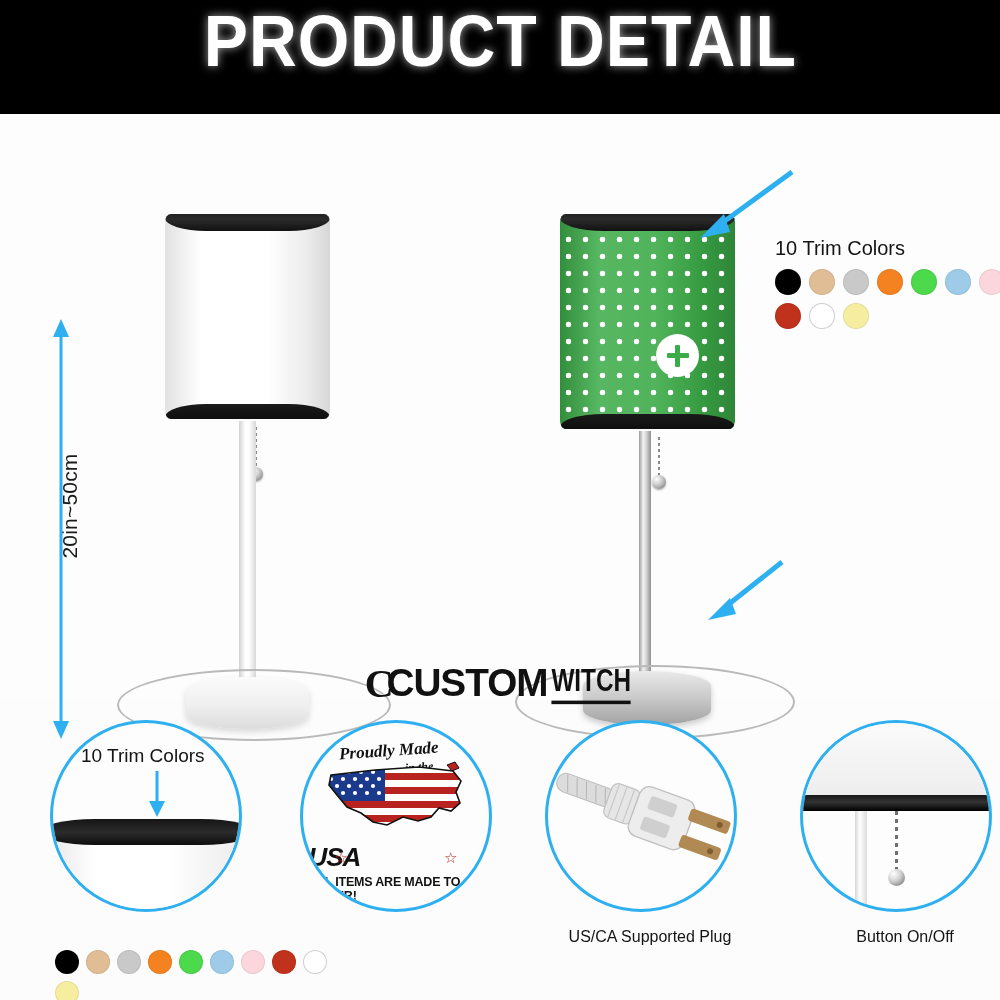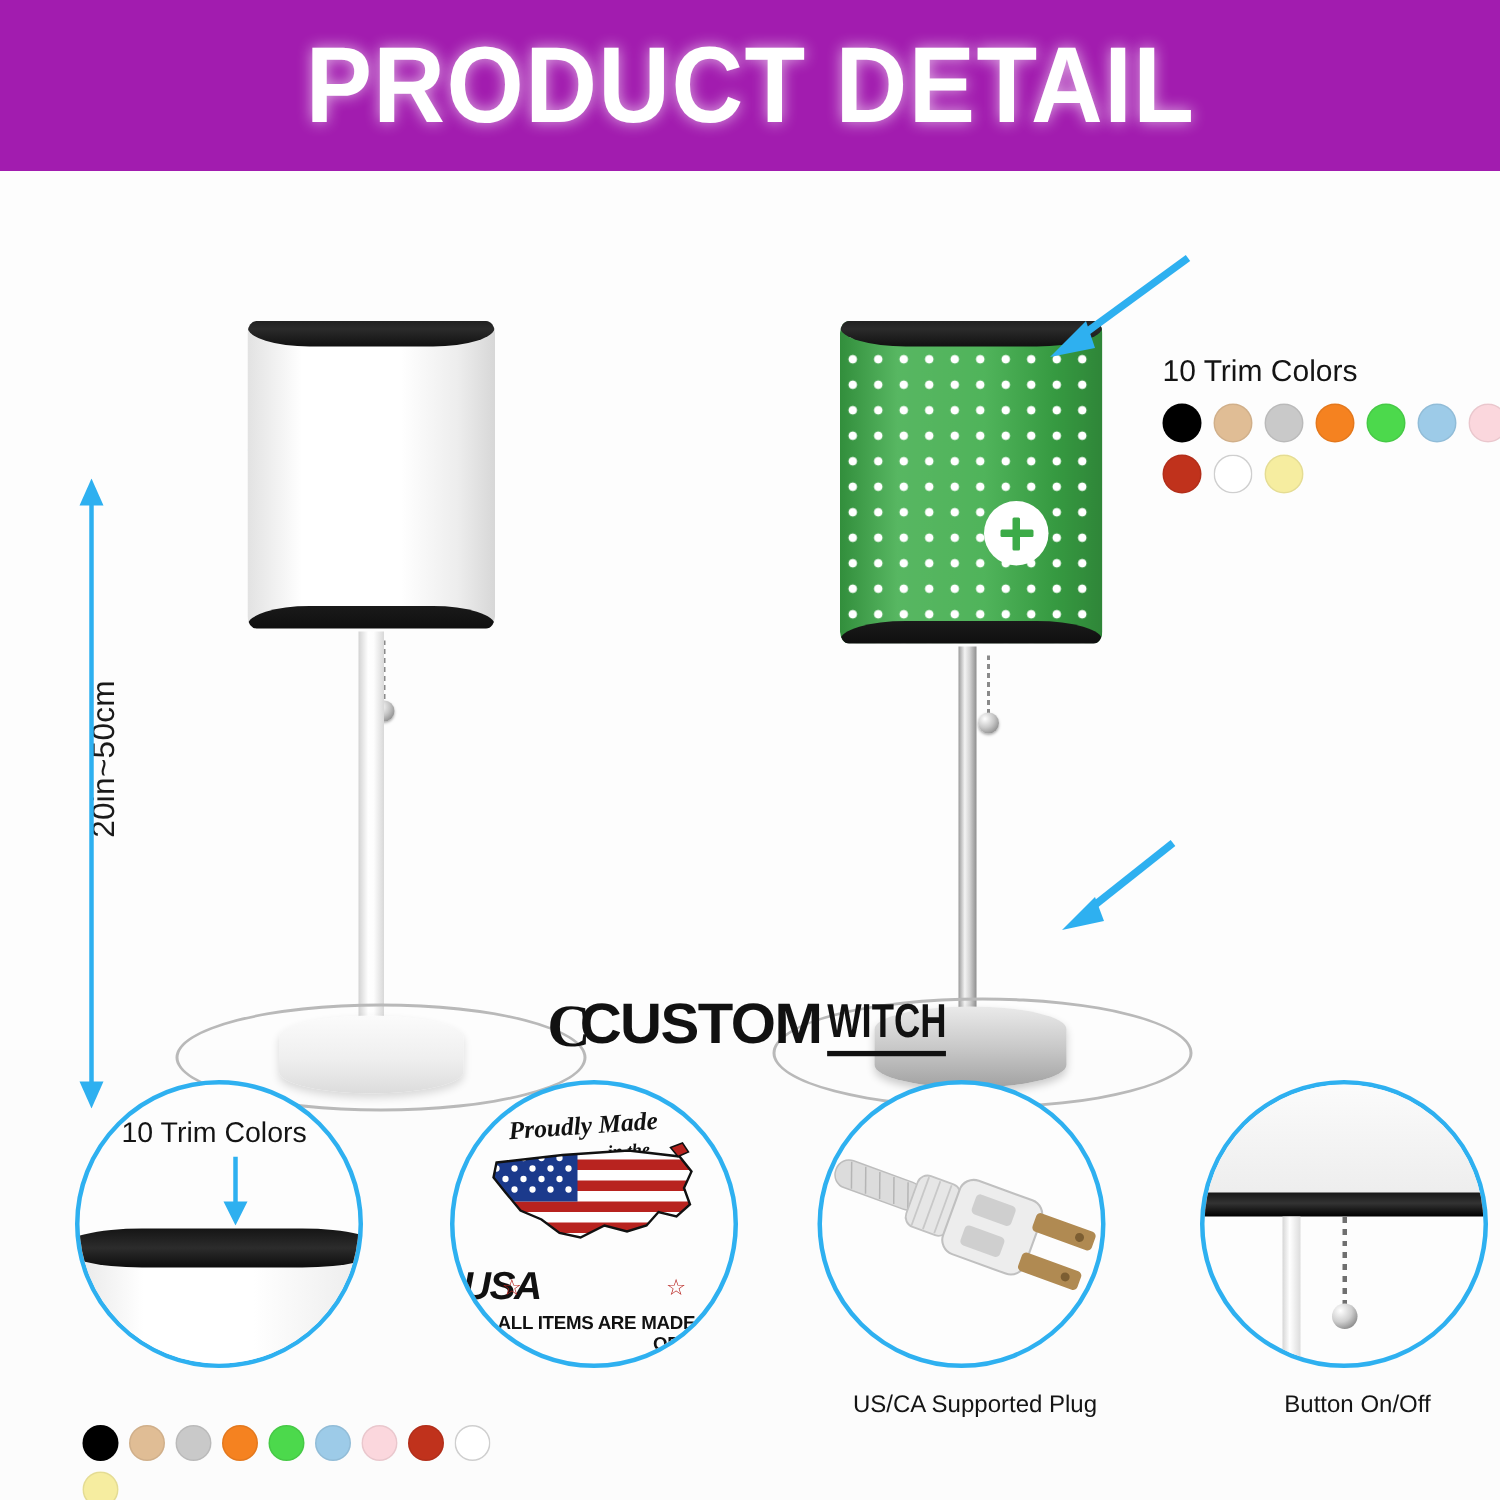--- a/index.html
+++ b/index.html
@@ -16,8 +16,8 @@
   
   .banner{
     position:absolute;left:0;top:0;width:1000px;height:114px;
-    background:#a21caf;
-    display:flex;align-items:center;justify-content:center;
+    background:#000000;
+    display:flex;justify-content:center;
   }
   .banner-title{
     color:#ffffff;

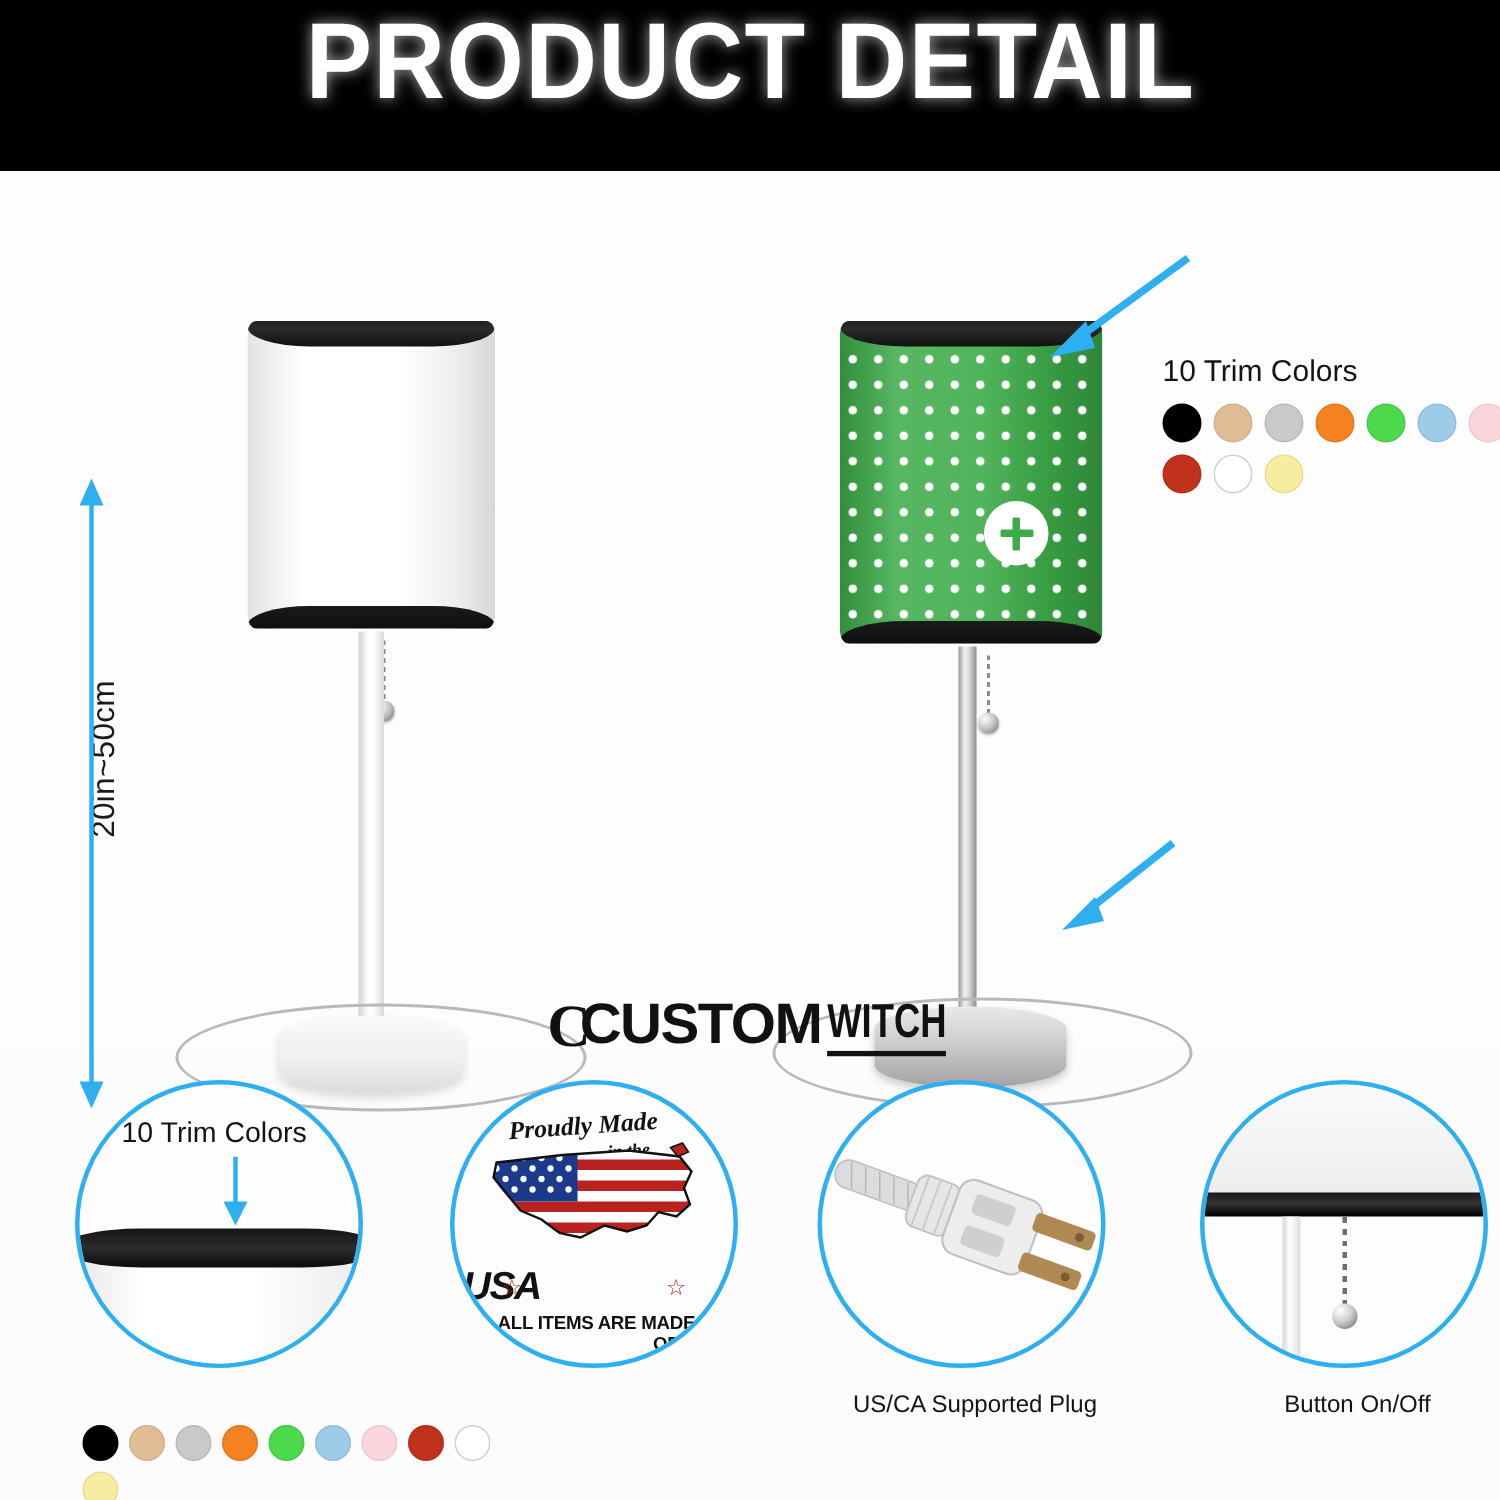--- a/index.html
+++ b/index.html
@@ -207,7 +207,7 @@
   .usa-star{position:absolute;top:120px;color:#b8231f;font-size:15px;}
   .usa-star.l{left:26px;} .usa-star.r{right:26px;}
   .usa-sub{
-    position:absolute;left:0;top:146px;width:100%;text-align:right;
+    position:absolute;left:0;top:146px;width:100%;text-align:left;
     font-size:12.5px;font-weight:bold;color:#111;letter-spacing:-.2px;
   }
 

